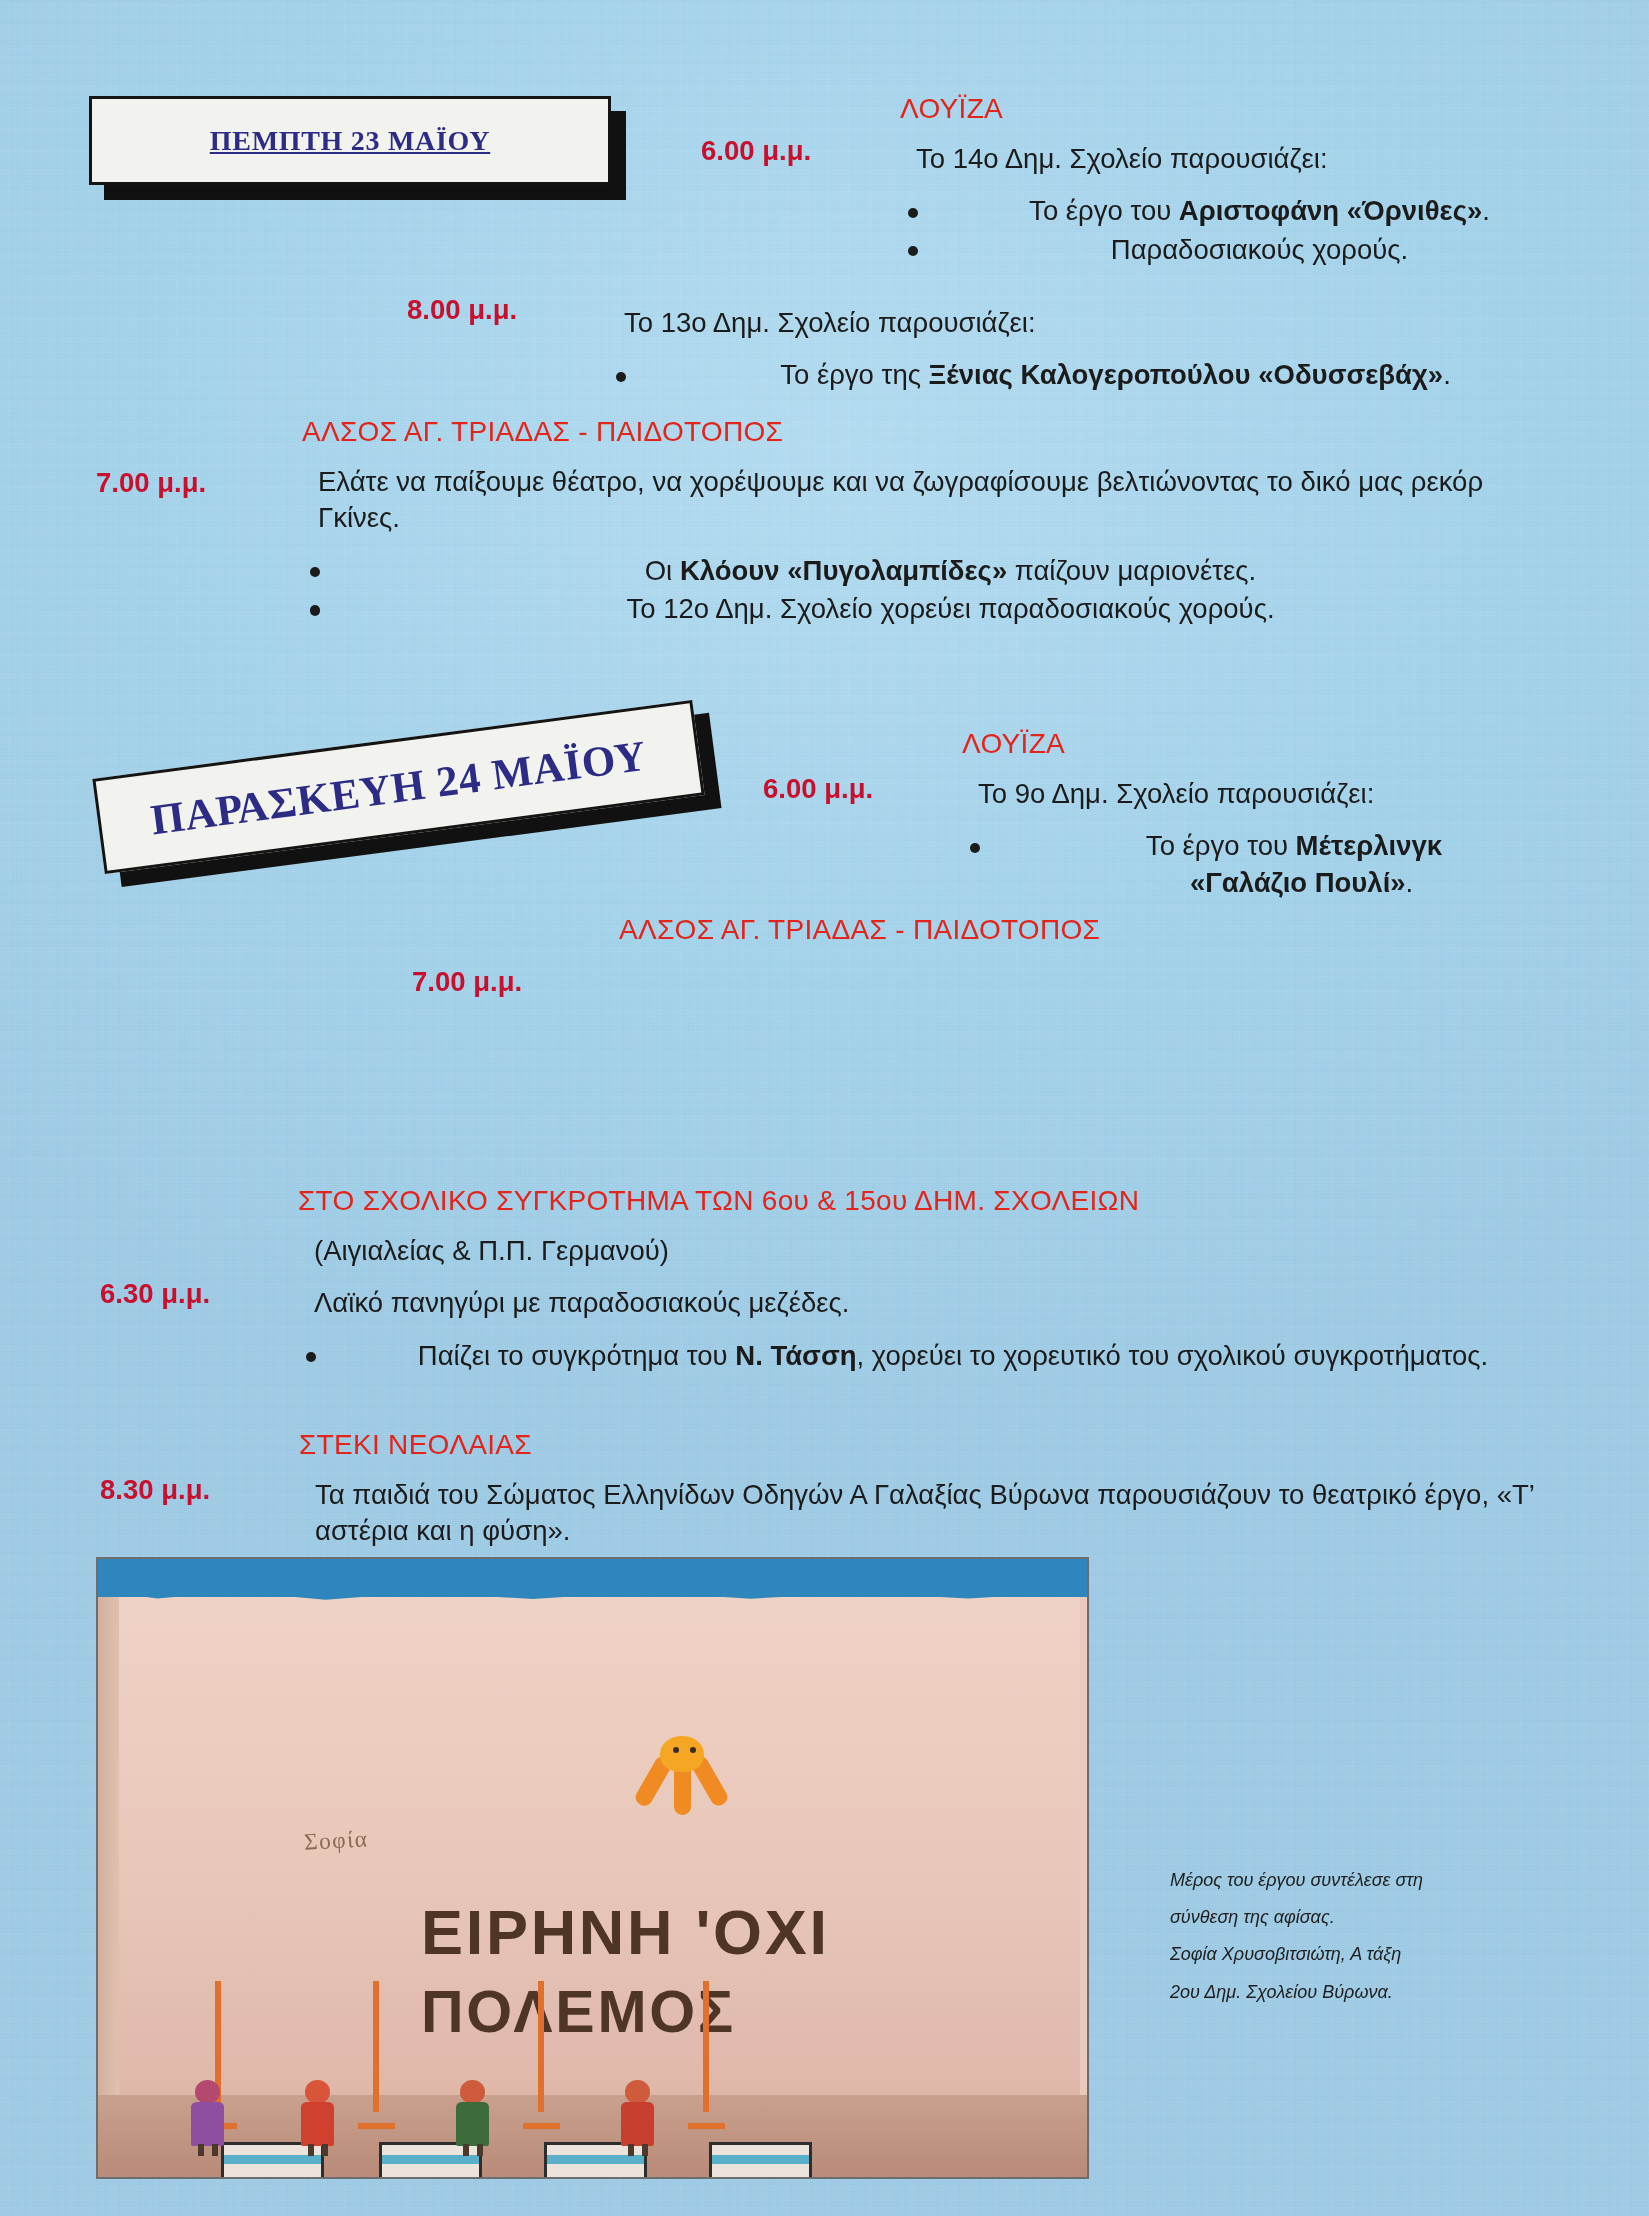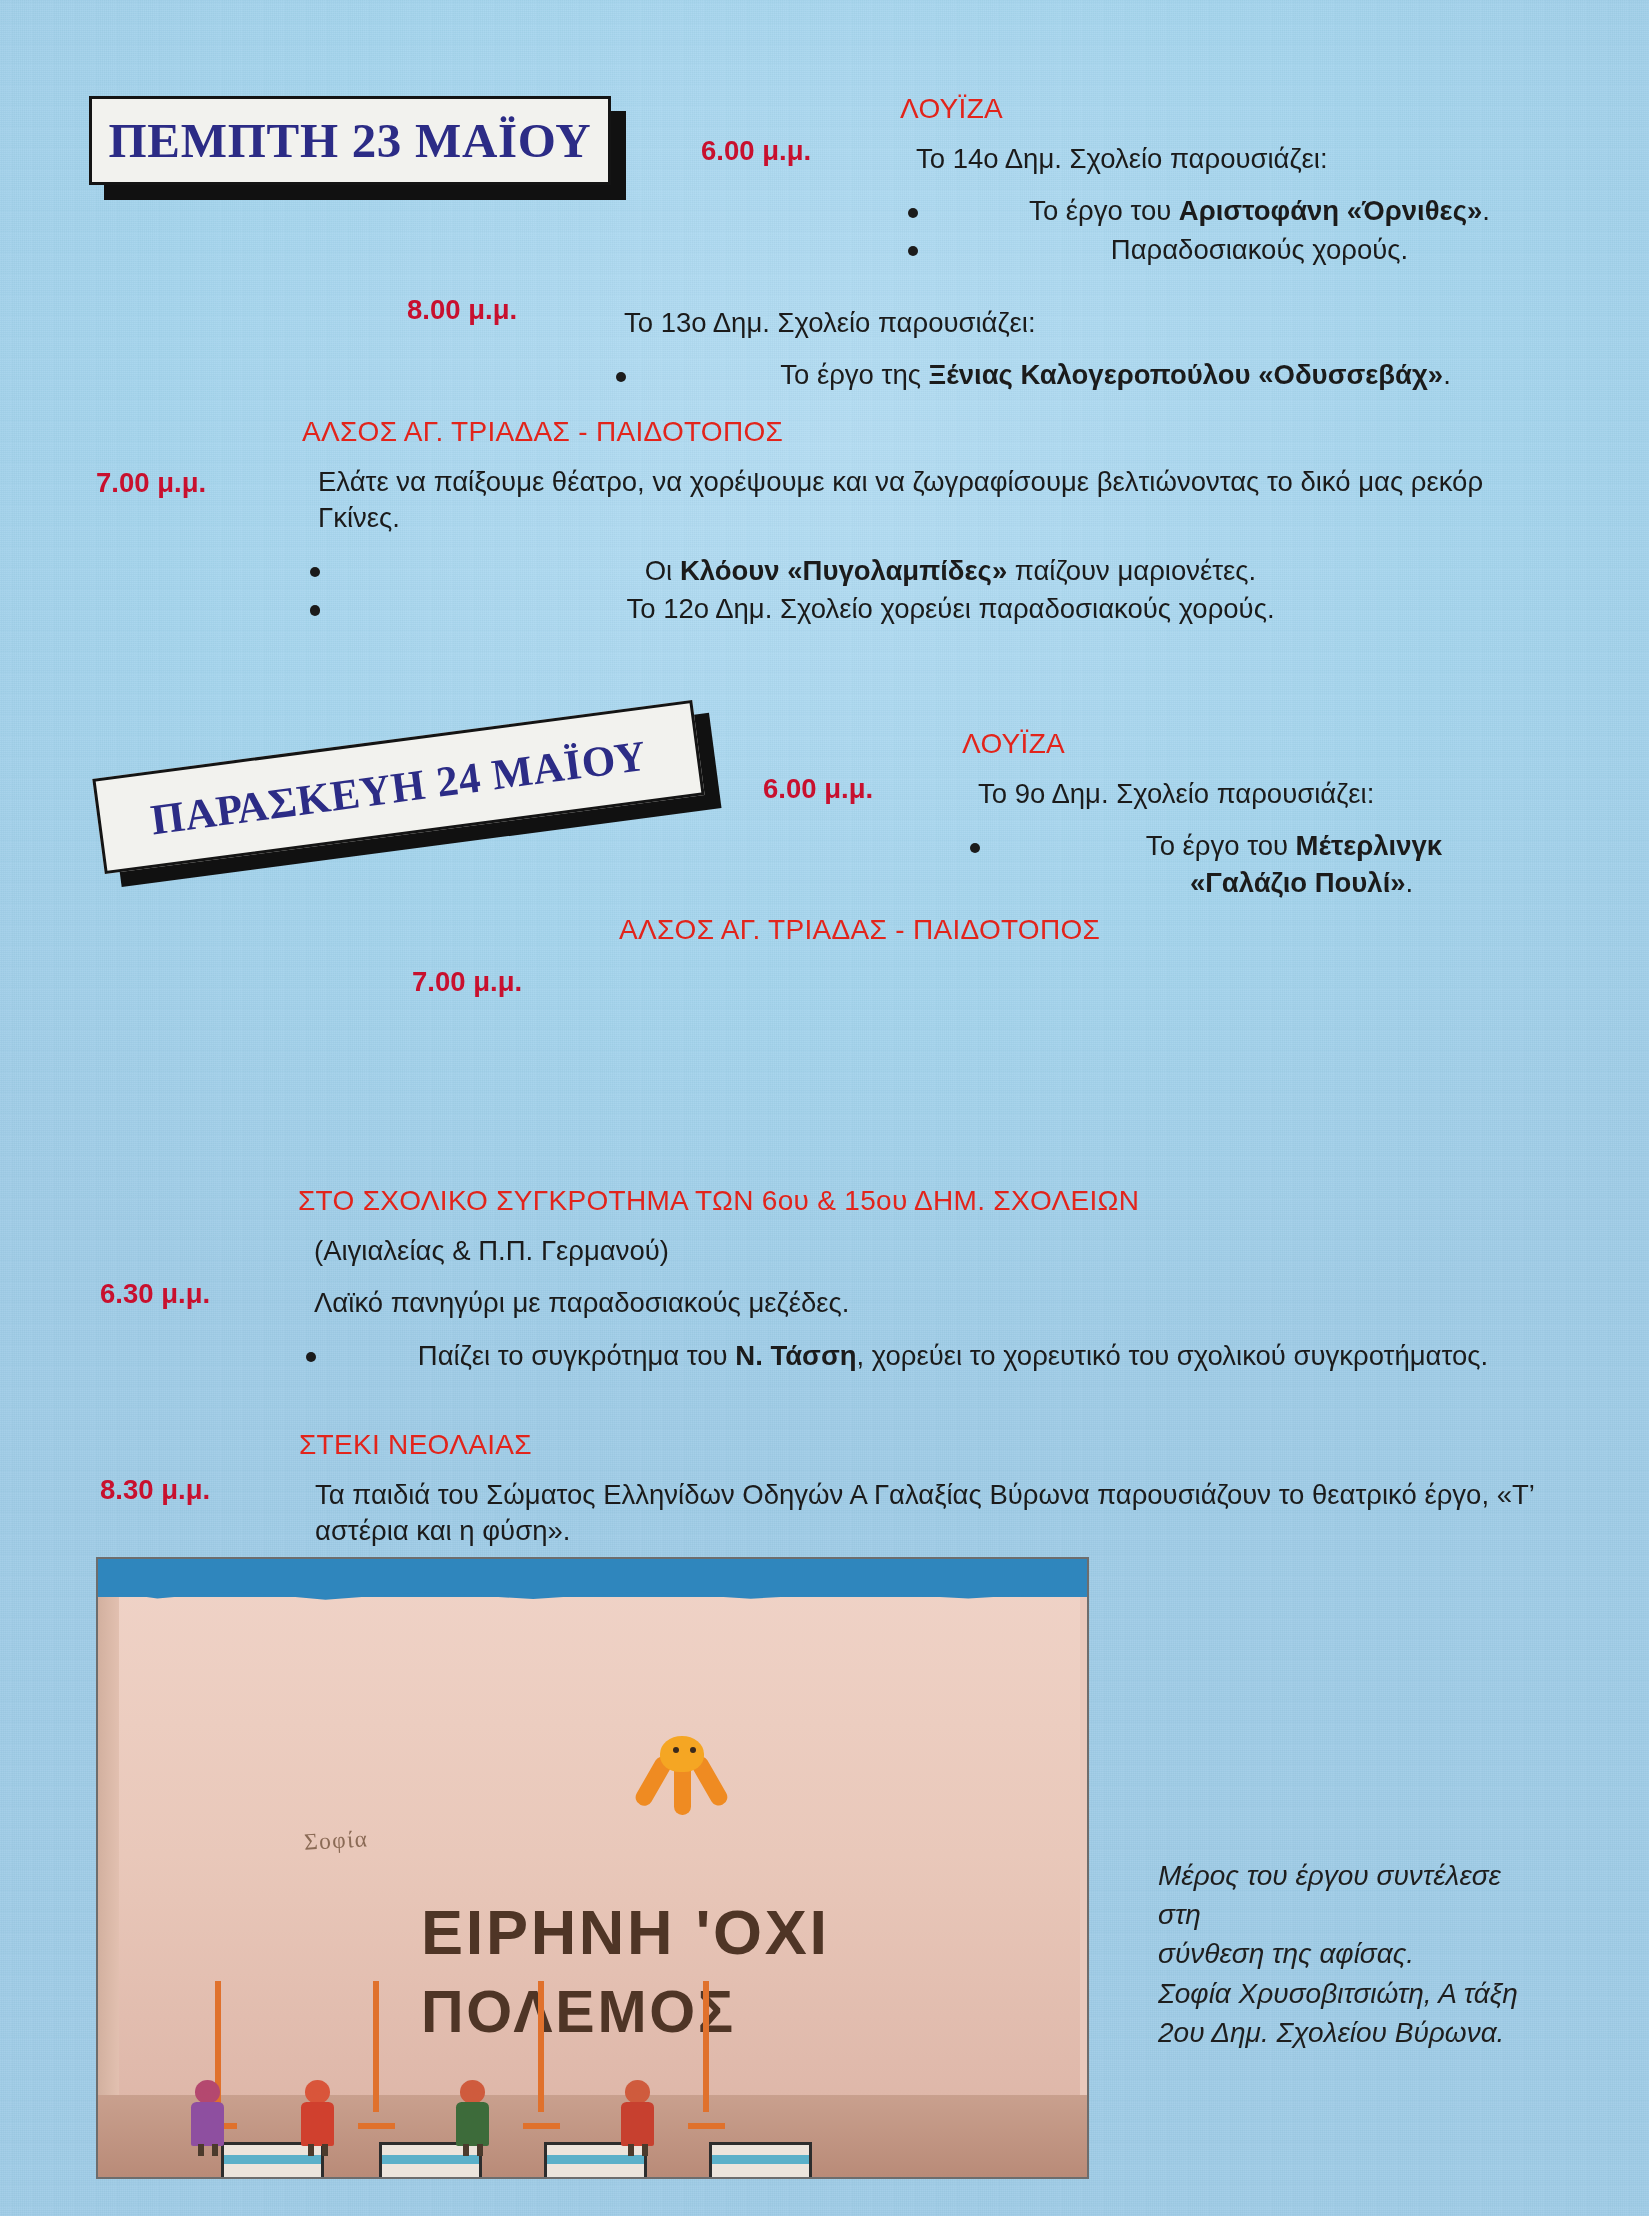--- a/index.html
+++ b/index.html
@@ -63,7 +63,7 @@
     width: 522px;
     height: 89px;
   }
-  #banner-thursday span { font-size: 49px; }
+  #banner-thursday span { font-size: 28px; text-decoration: underline; }
 
   #banner-friday {
     left: 96px;

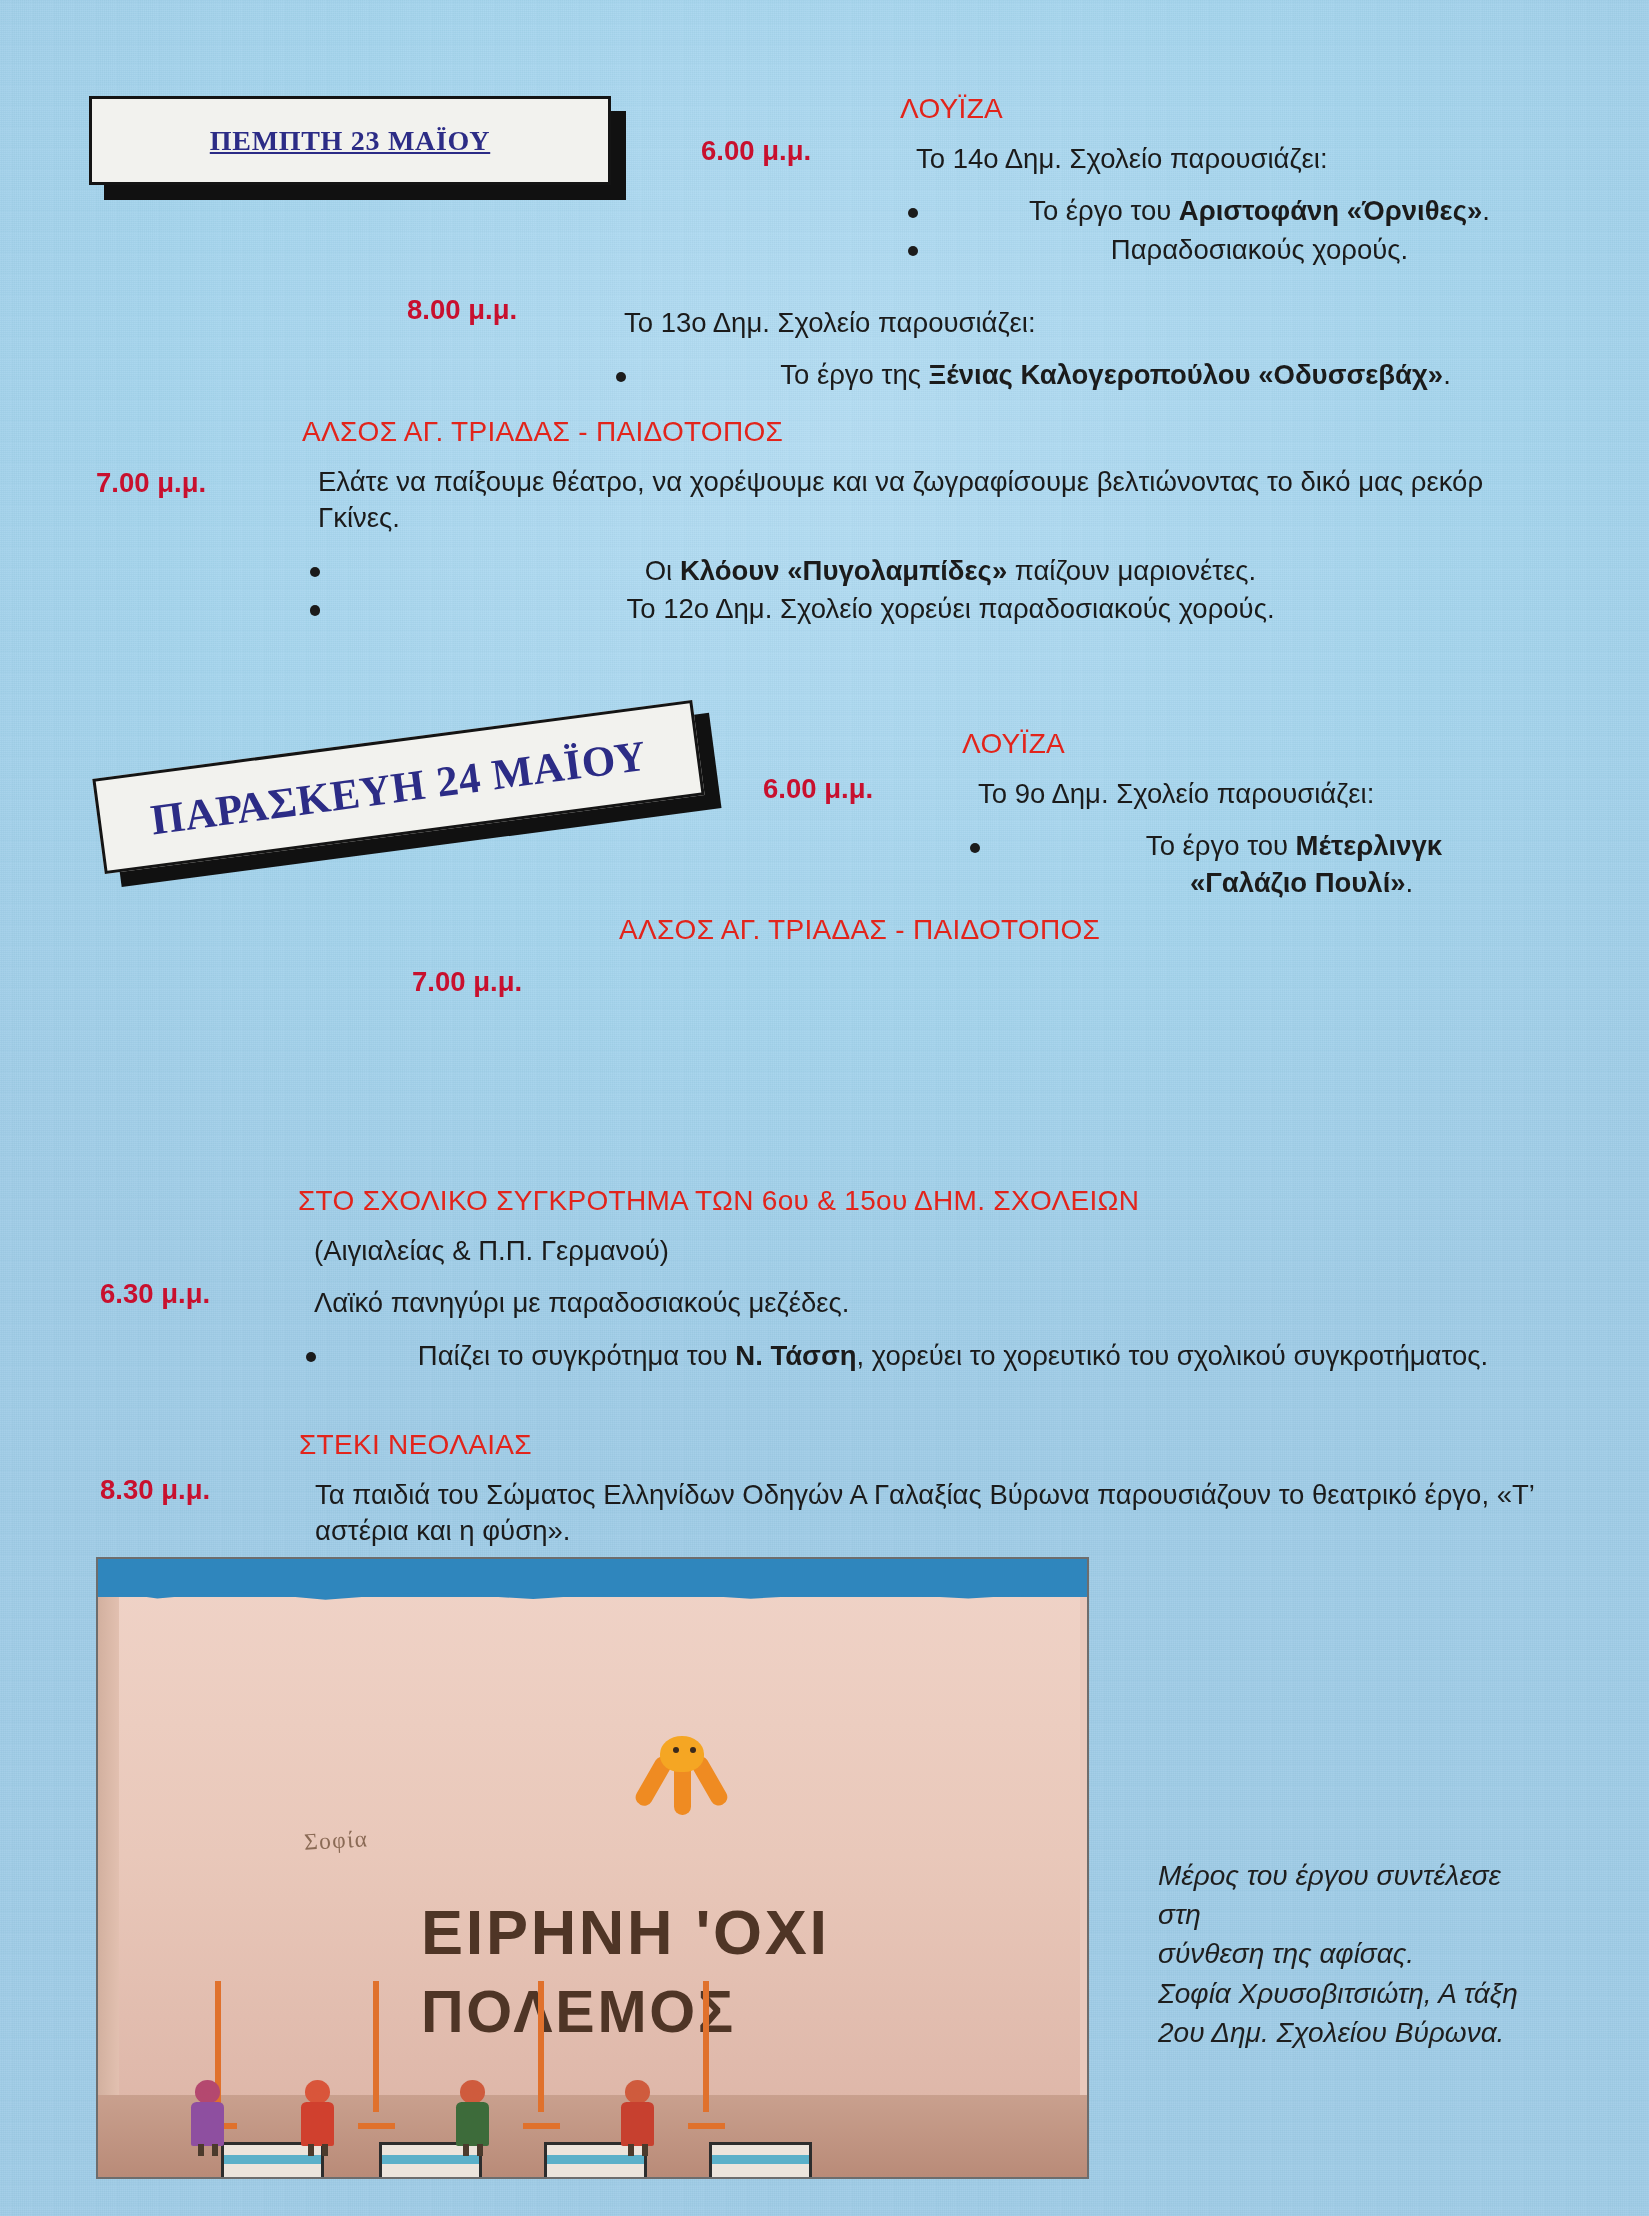--- a/index.html
+++ b/index.html
@@ -309,8 +309,8 @@
     width: 385px;
   }
   #caption p {
-    margin: 0;
-    font-size: 28px;
+    margin: 12px;
+    font-size: 18px;
     font-style: italic;
     color: #1e1e1e;
     line-height: 1.4;

